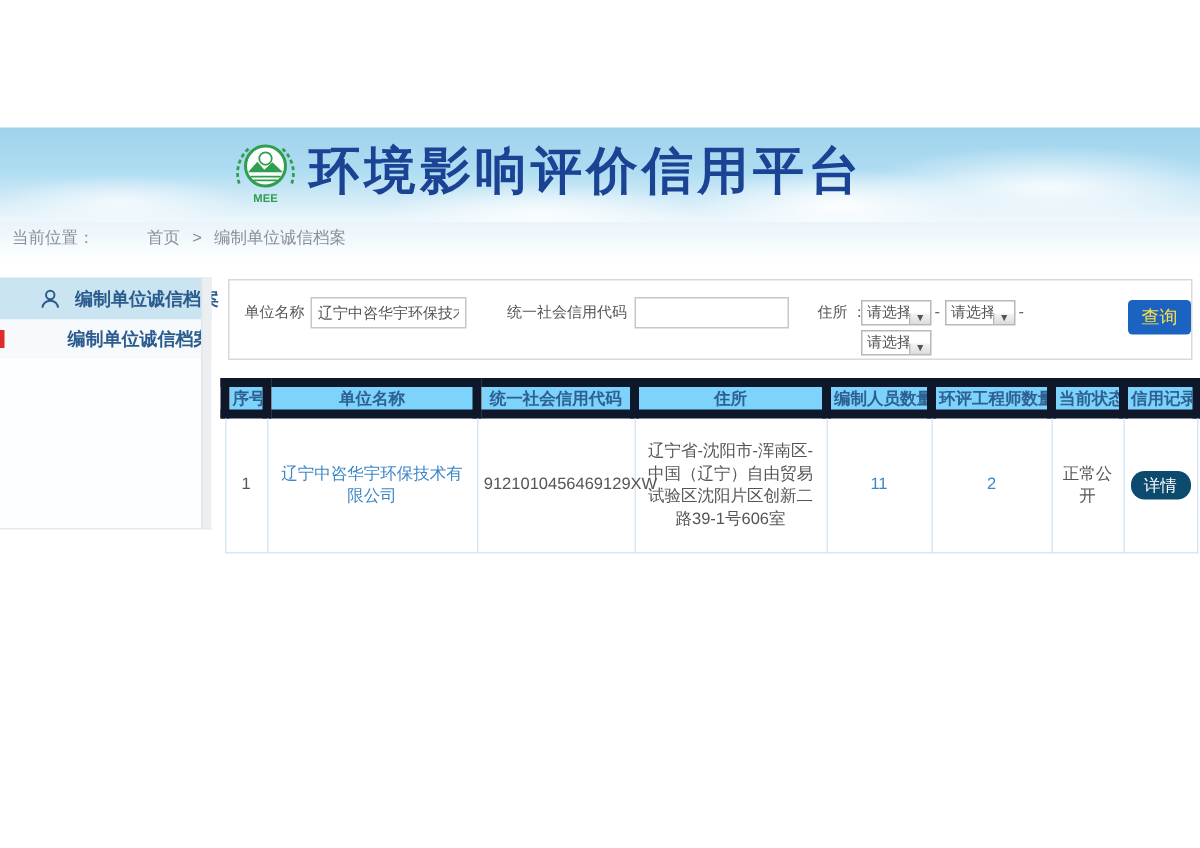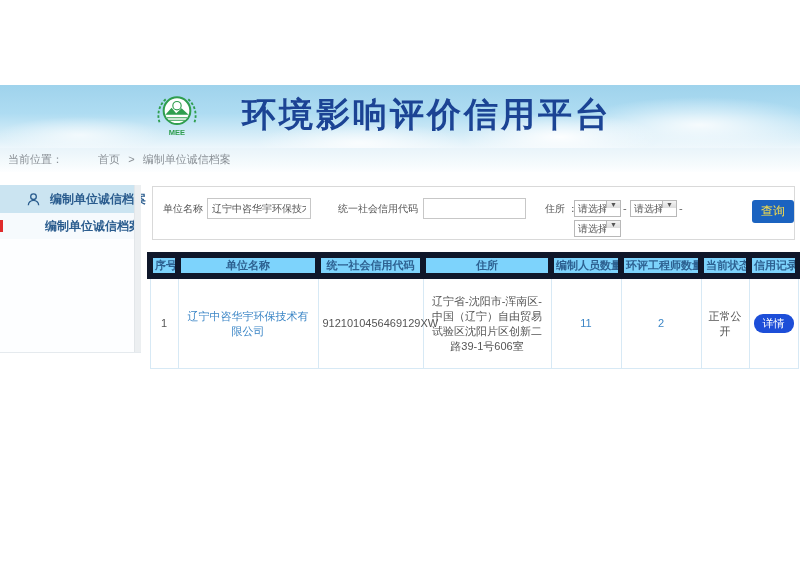--- a/index.html
+++ b/index.html
@@ -17,7 +17,7 @@
       radial-gradient(ellipse 120px 26px at 80px 50px, rgba(255,255,255,.7), rgba(255,255,255,0) 70%),
       linear-gradient(180deg, #9fd3ec 0%, #aedcf2 45%, #d6edf8 80%, #edf7fc 100%);
   }
-  .banner-inner { position:absolute; left:152px; top:3px; display:flex; align-items:center;gap:36px; }
+  .banner-inner { position:absolute; left:152px; top:3px; display:flex; align-items:center; }
   .logo { width:50px; height:52px; display:inline-block; }
   .site-title {
     margin-left:4px; font-size:34px; font-weight:bold; color:#1b4394;

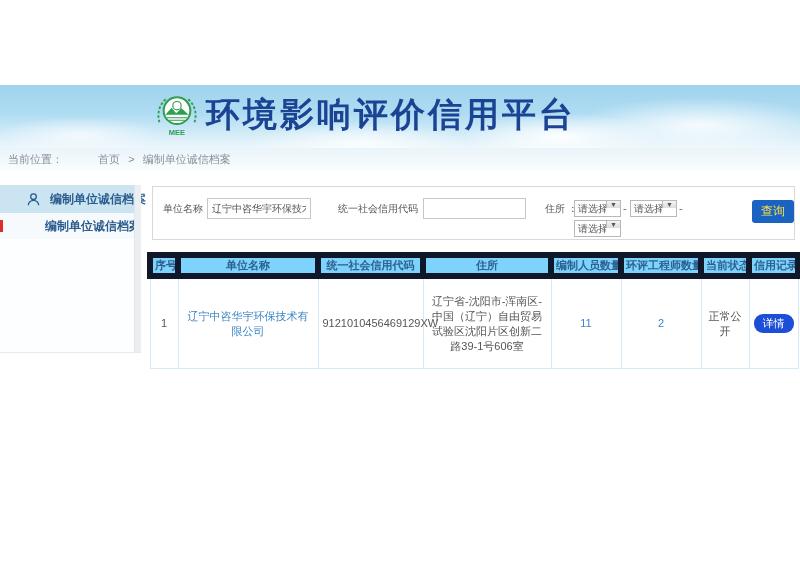--- a/index.html
+++ b/index.html
@@ -75,7 +75,7 @@
 
   .fake-select {
     position:absolute; width:47px; height:17px; border:1px solid #b8b8b8; background:#fff;
-    display:flex; align-items:flex-start; cursor:pointer;
+    display:flex; align-items:flex-end; cursor:pointer;
   }
   .fake-select .val { flex:1; font-size:10px; color:#555; line-height:15px; padding-left:3px; overflow:hidden; white-space:nowrap; }
   .fake-select .arrow-box {

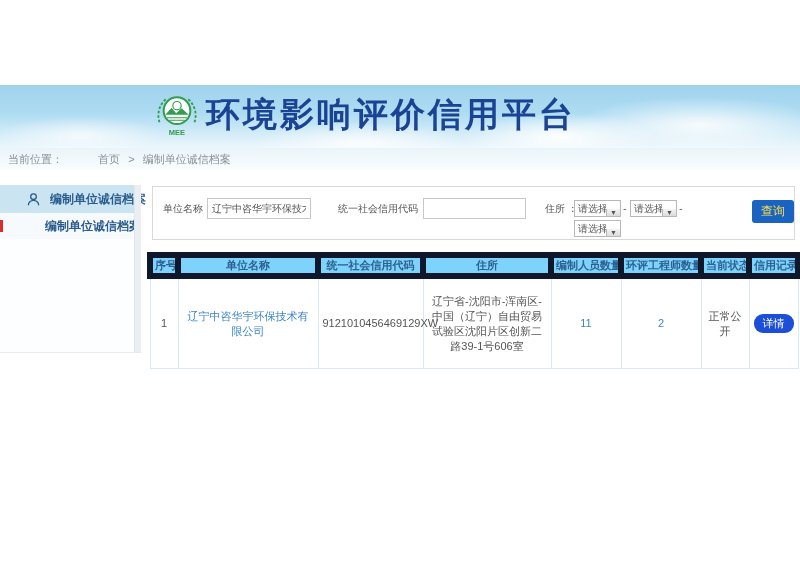--- a/index.html
+++ b/index.html
@@ -112,7 +112,7 @@
   .c4{width:70px;} .c5{width:80px;} .c6{width:48px;} .c7{width:49px;}
   .result-table a { color:#3c86c6; text-decoration:none; cursor:pointer; }
   .detail-btn {
-    background:#1d4ed8; color:#fff; font-size:11px; border:0; border-radius:9px;
+    background:#0c4a6e; color:#fff; font-size:11px; border:0; border-radius:9px;
     padding:2px 9px; cursor:pointer; font-family:inherit;
   }
 </style>

